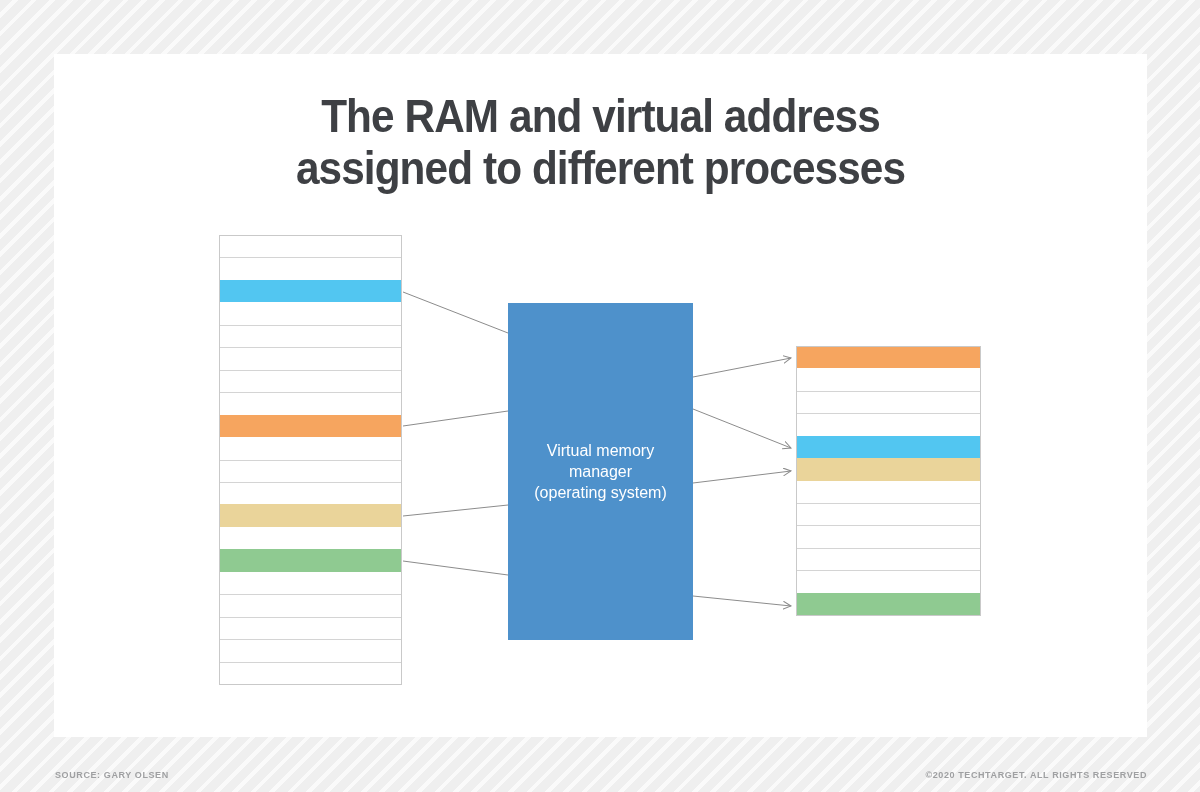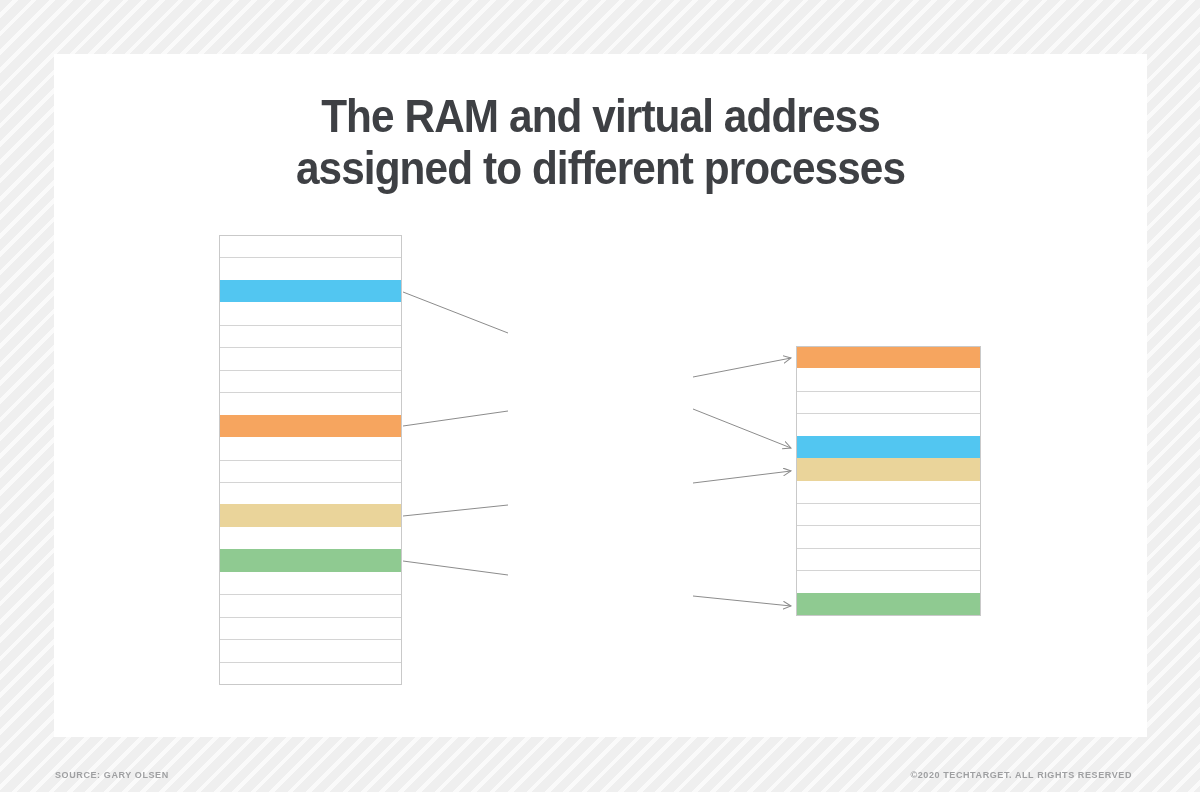--- a/index.html
+++ b/index.html
@@ -161,6 +161,11 @@
         <div class="row"></div>
       </div>
 
+    <div class="manager-box">
+      <div class="manager-label">Virtual memory
+manager
+(operating system)</div>
+    </div>
 
     <div class="column right-column">
         <div class="row" style="background: rgb(246, 165, 95); border-top-color: rgb(246, 165, 95);"></div>

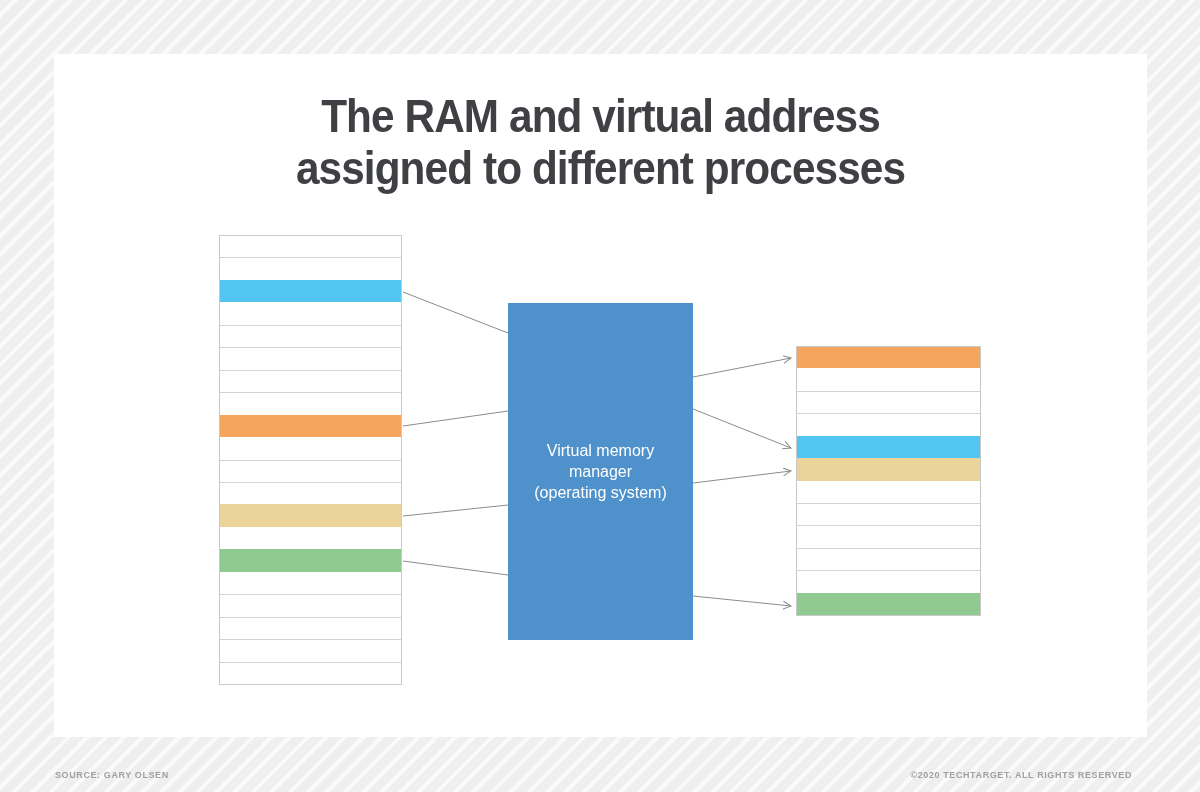--- a/index.html
+++ b/index.html
@@ -125,7 +125,7 @@
     margin-top: 12px;
   }
   .footer-source { left: 55px; }
-  .footer-copyright { right: 68px; padding-left: 23px; }
+  .footer-copyright { right: 53px; padding-left: 23px; }
 </style>
 </head>
 <body>

